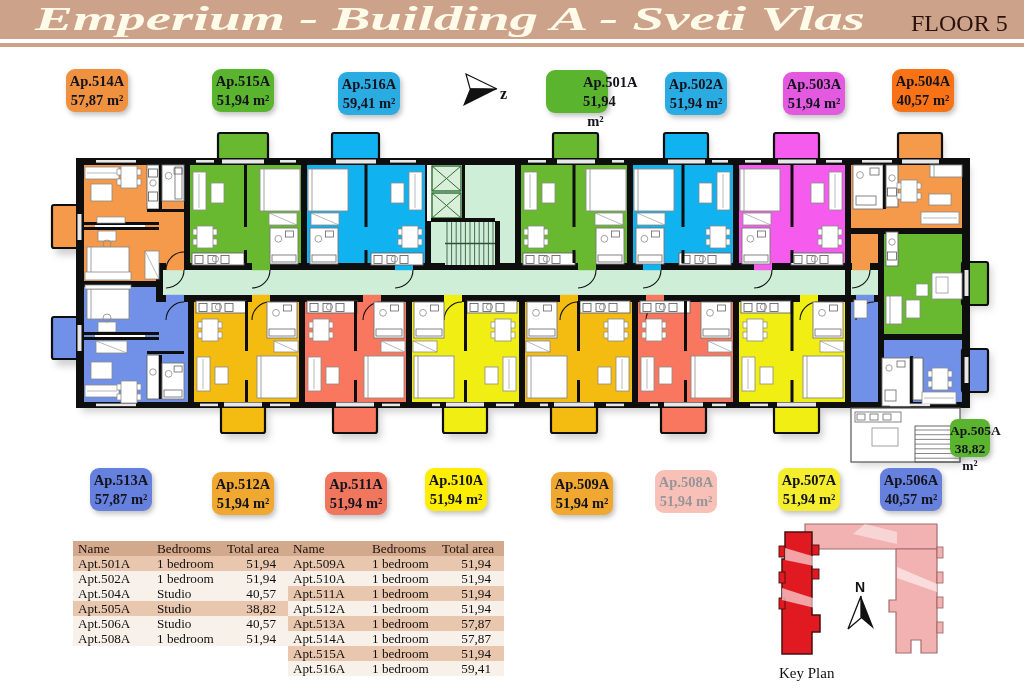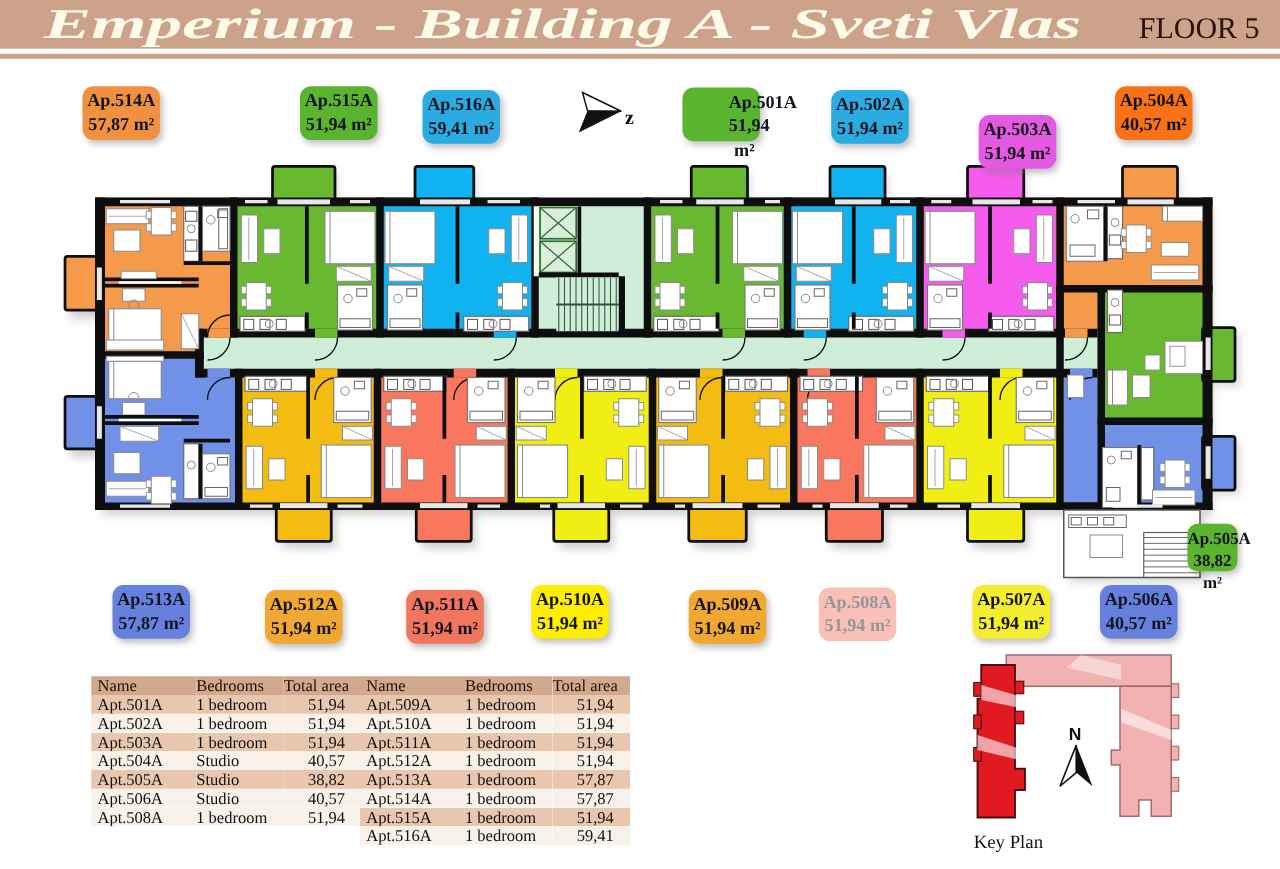--- a/index.html
+++ b/index.html
@@ -582,7 +582,7 @@
 <rect x="964.5" y="357" width="4" height="26" fill="#ffffff" opacity="0.9"></rect>
 </svg>
 <div class="lab" style="left:66px;top:69px;background:#f0913f;">Ap.514A<br>57,87 m²</div>
-<div class="lab" style="left:212px;top:69px;background:#5ab42e;margin-left:28px;">Ap.515A<br>51,94 m²</div>
+<div class="lab" style="left:212px;top:69px;background:#5ab42e;">Ap.515A<br>51,94 m²</div>
 <div class="lab" style="left:338px;top:72px;background:#2aabe2;">Ap.516A<br>59,41 m²</div>
 <div class="lab" style="left:546px;top:70px;background:#5ab42e;padding-left:37px;">Ap.501A<br>51,94 m²</div>
 <div class="lab" style="left:665px;top:72px;background:#2aabe2;">Ap.502A<br>51,94 m²</div>

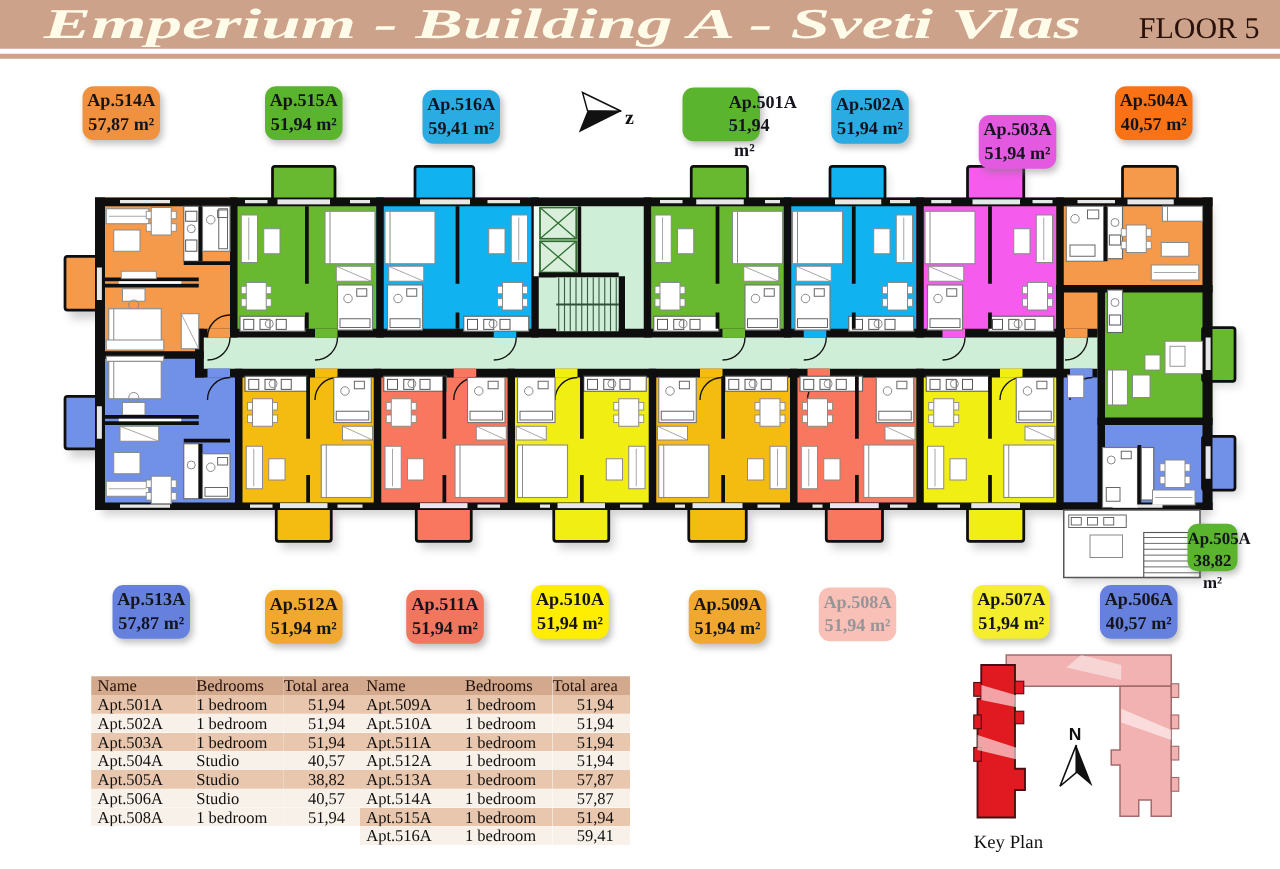--- a/index.html
+++ b/index.html
@@ -586,7 +586,7 @@
 <div class="lab" style="left:338px;top:72px;background:#2aabe2;">Ap.516A<br>59,41 m²</div>
 <div class="lab" style="left:546px;top:70px;background:#5ab42e;padding-left:37px;">Ap.501A<br>51,94 m²</div>
 <div class="lab" style="left:665px;top:72px;background:#2aabe2;">Ap.502A<br>51,94 m²</div>
-<div class="lab" style="left:783px;top:72px;background:#e35ae0;margin-top:20px;">Ap.503A<br>51,94 m²</div>
+<div class="lab" style="left:783px;top:72px;background:#e35ae0;">Ap.503A<br>51,94 m²</div>
 <div class="lab" style="left:892px;top:69px;background:#f97316;">Ap.504A<br>40,57 m²</div>
 <div class="lab" style="left:90px;top:468px;background:#6680dd;text-align:center;">Ap.513A<br>57,87 m²</div>
 <div class="lab" style="left:212px;top:472px;background:#f0a830;">Ap.512A<br>51,94 m²</div>

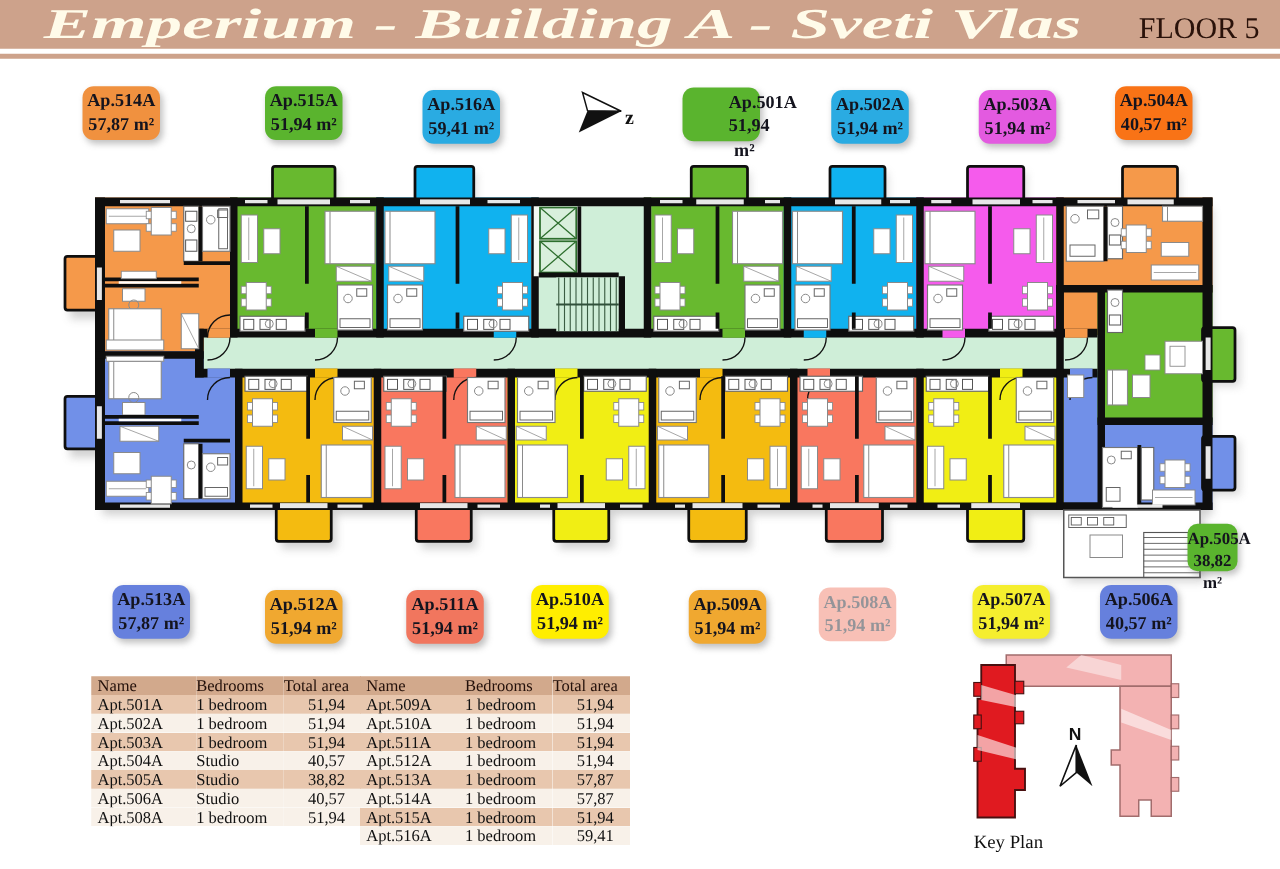--- a/index.html
+++ b/index.html
@@ -614,11 +614,6 @@
         <td>1 bedroom</td>
         <td class="ta">51,94</td>
       </tr>
-      <tr class="odd">
-        <td>Apt.503A</td>
-        <td>1 bedroom</td>
-        <td class="ta">51,94</td>
-      </tr>
       <tr class="even">
         <td>Apt.504A</td>
         <td>Studio</td>

